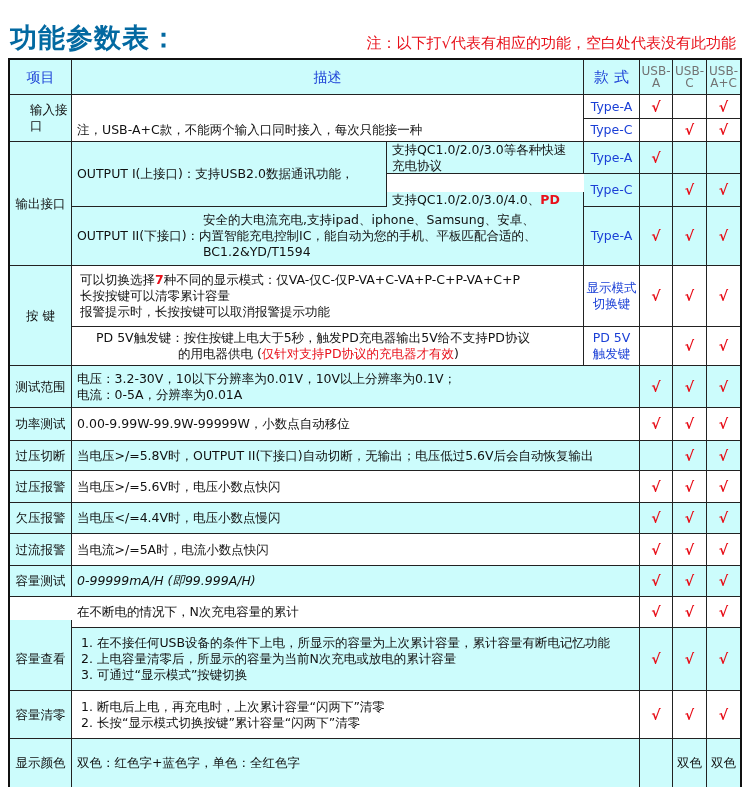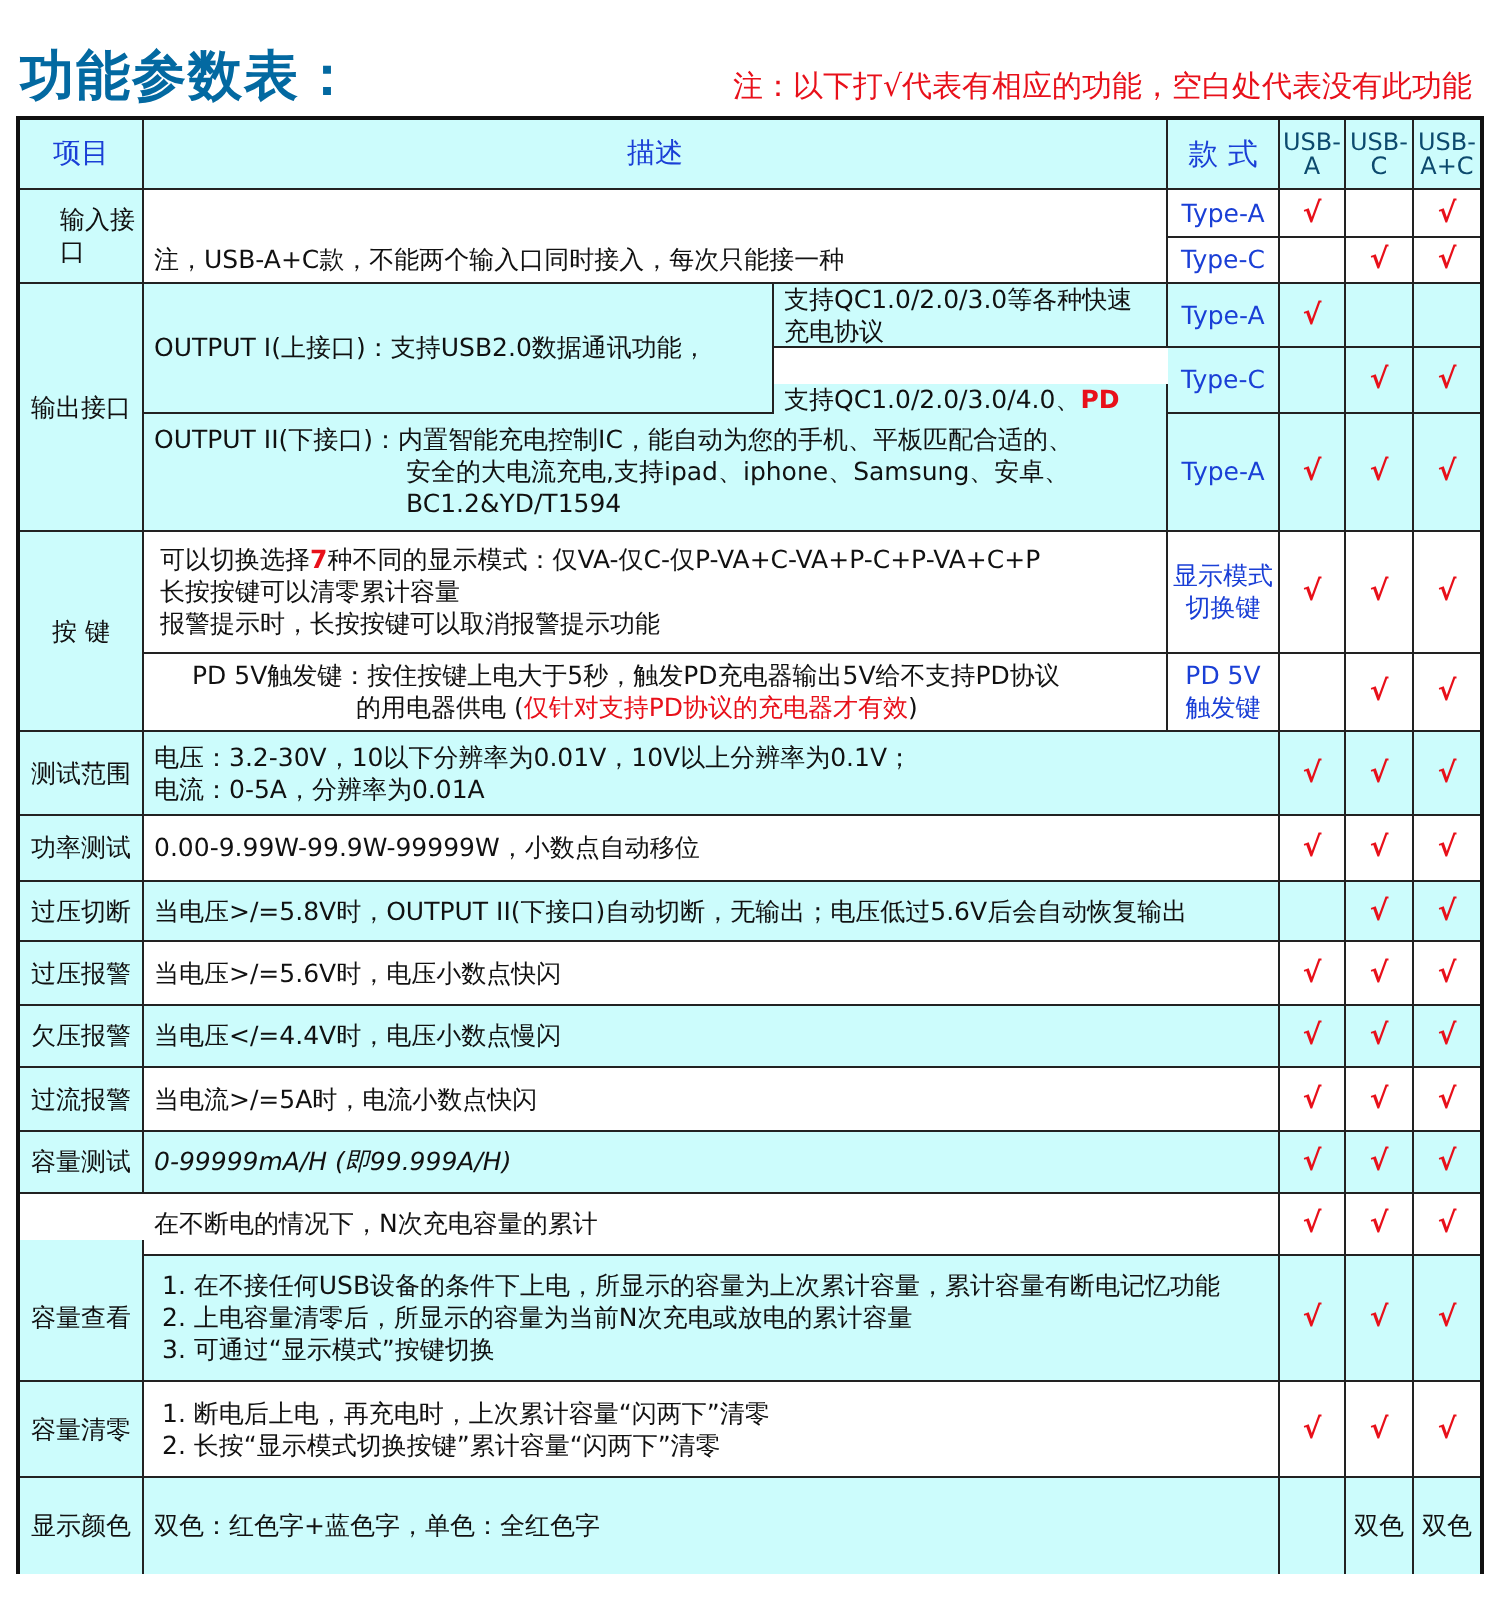--- a/index.html
+++ b/index.html
@@ -15,7 +15,7 @@
   .desc{padding-left:5px;}
   .blue{color:#1a3fd6;}
   .hdr{font-size:14px;color:#1a3fd6;}
-  .hdr-s{font-size:12px;color:#0c4a6e;line-height:12px;}
+  .hdr-s{font-size:12px;color:#737373;line-height:12px;}
   .chk{color:#e8101a;font-weight:bold;font-size:14px;}
   .red{color:#e8101a;}
   .redb{color:#e8101a;font-weight:bold;}

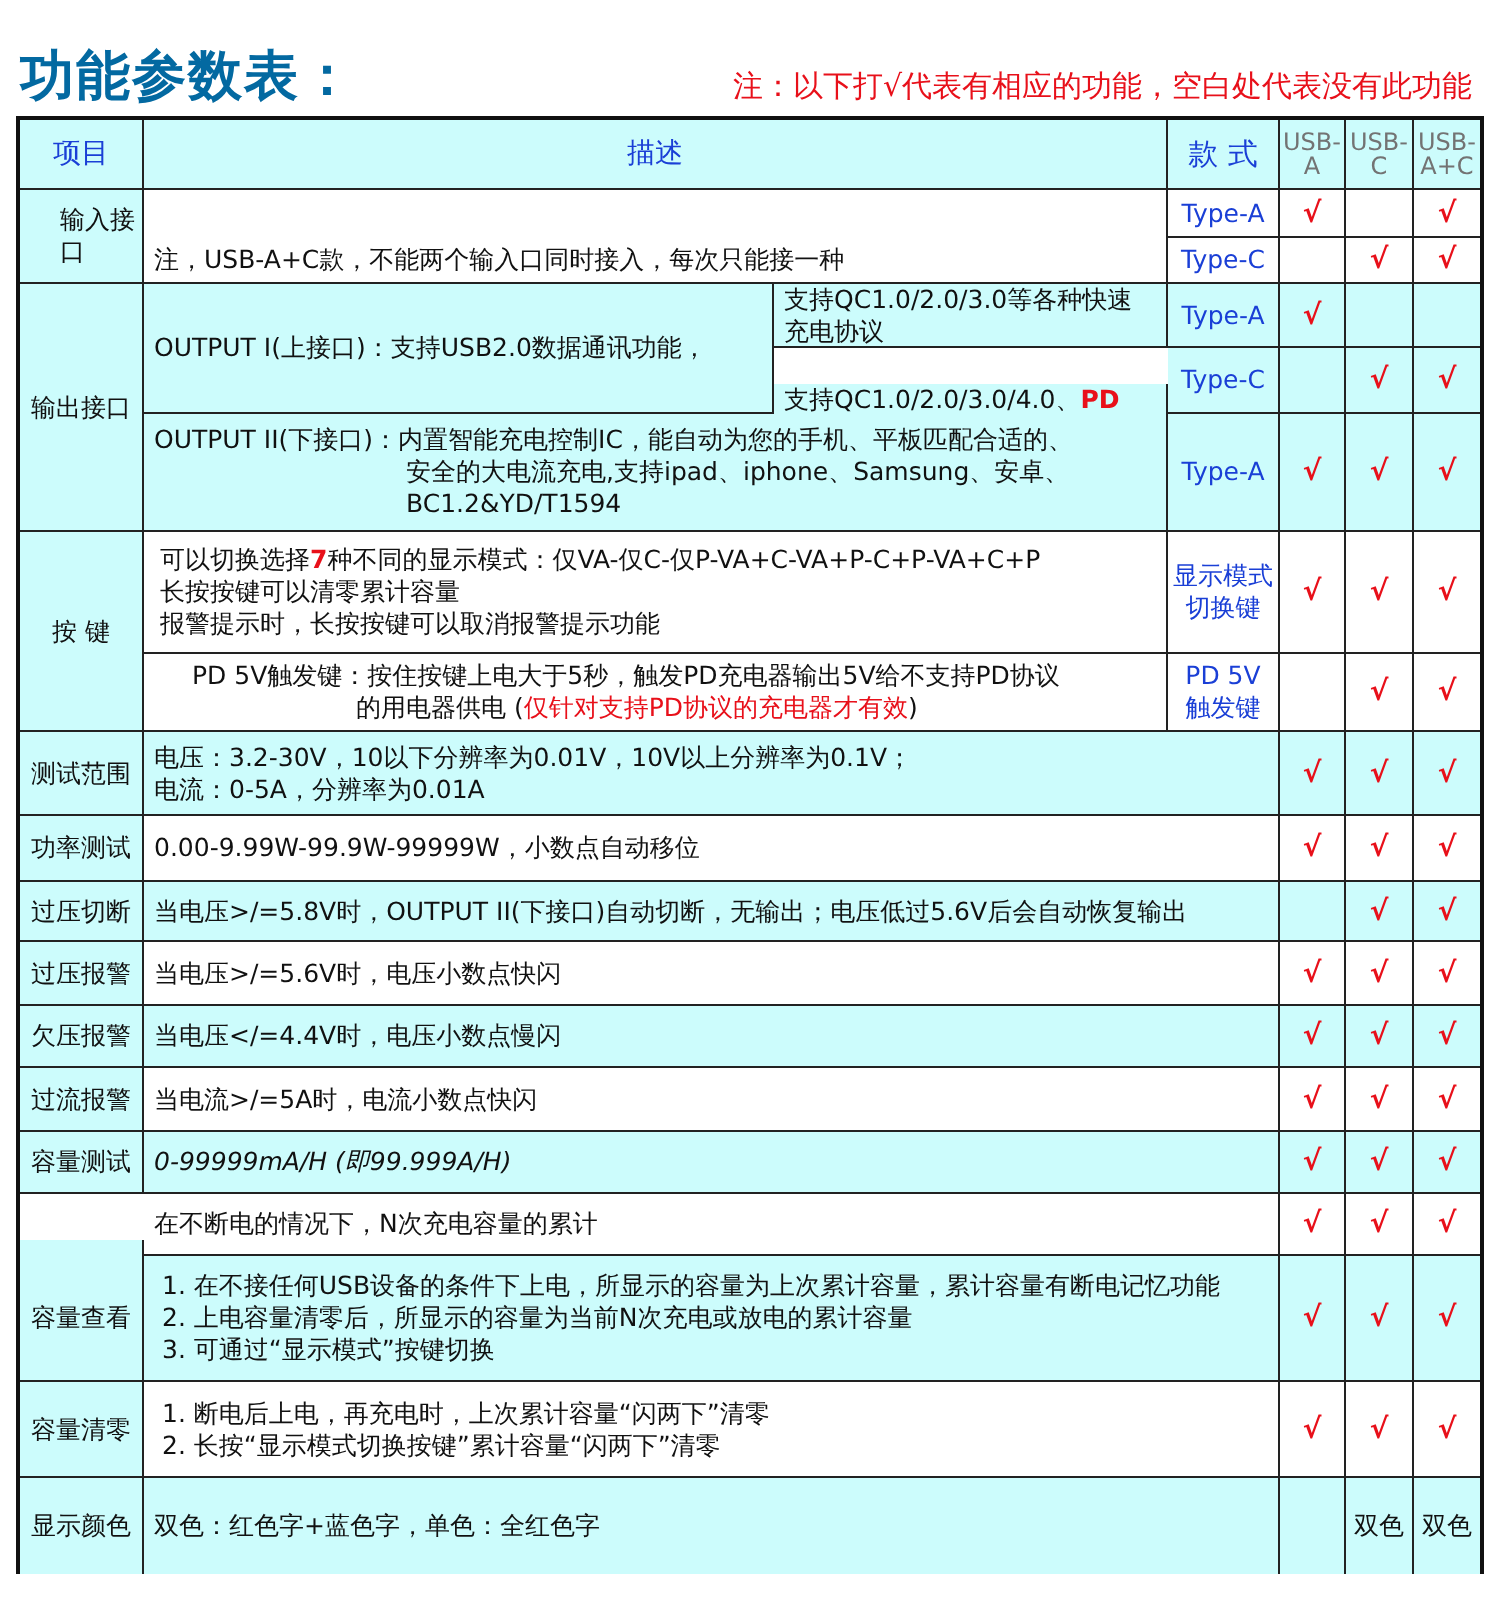--- a/index.html
+++ b/index.html
@@ -75,8 +75,8 @@
   <div class="c cy ctr chk" style="left:663px;top:114px;width:34px;height:33px;">√</div>
   <div class="c cy ctr chk" style="left:697px;top:114px;width:33px;height:33px;border-right:none;">√</div>
   <div class="c cy desc ml" style="left:62px;top:147px;width:512px;height:59px;">
+    <span style="padding-left:126px;">安全的大电流充电,支持ipad、iphone、Samsung、安卓、</span>
     <span>OUTPUT II(下接口)：内置智能充电控制IC，能自动为您的手机、平板匹配合适的、</span>
-    <span style="padding-left:126px;">安全的大电流充电,支持ipad、iphone、Samsung、安卓、</span>
     <span style="padding-left:126px;">BC1.2&amp;YD/T1594</span>
   </div>
   <div class="c cy ctr blue" style="left:574px;top:147px;width:56px;height:59px;">Type-A</div>

